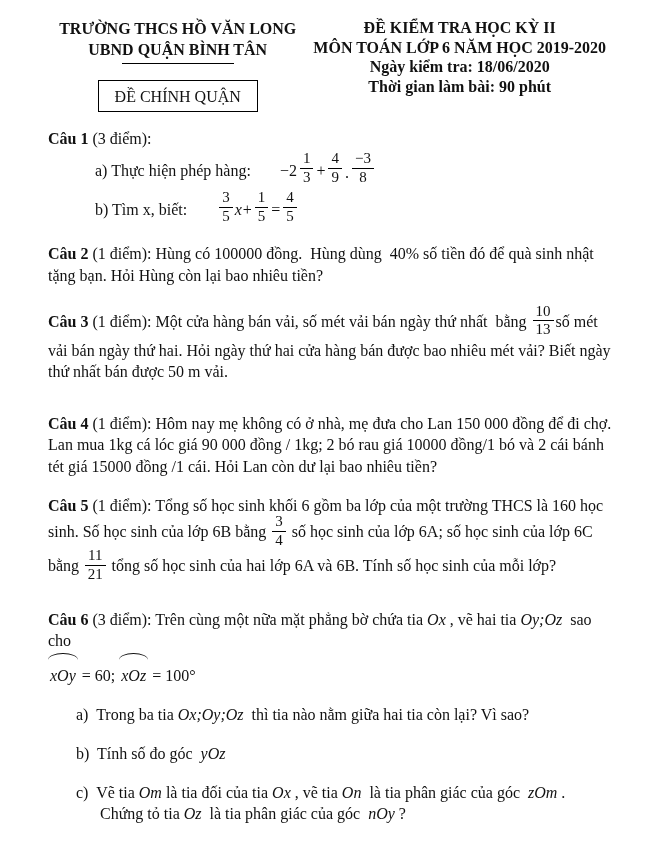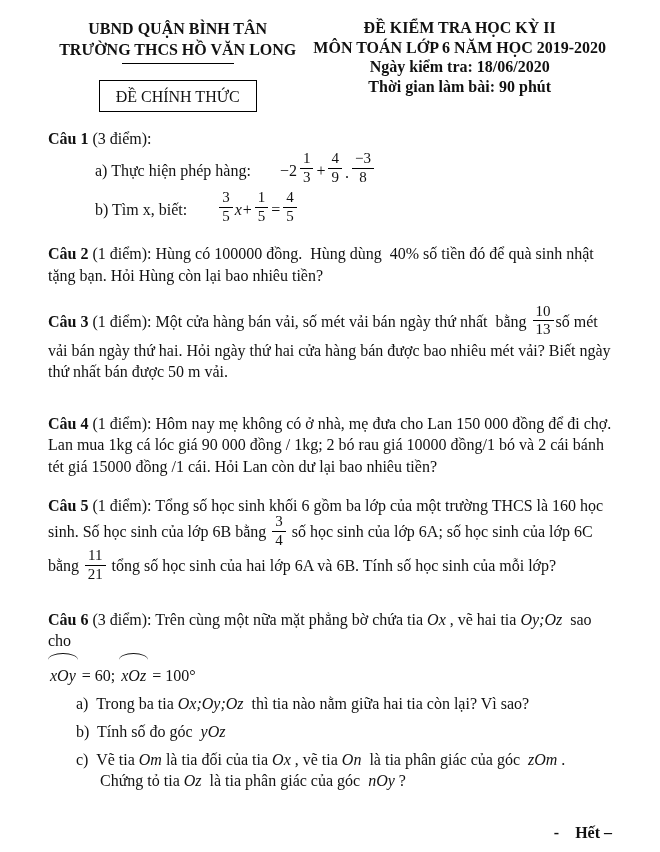--- a/index.html
+++ b/index.html
@@ -47,8 +47,8 @@
 
   <div class="hdr">
     <div class="hdr-left">
+      <div>TRƯỜNG THCS HỒ VĂN LONG</div>
       <div>UBND QUẬN BÌNH TÂN</div>
-      <div>TRƯỜNG THCS HỒ VĂN LONG</div>
       <div class="hdr-underline"></div>
       <div class="exam-box">
         <span>ĐỀ CHÍNH THỨC</span>

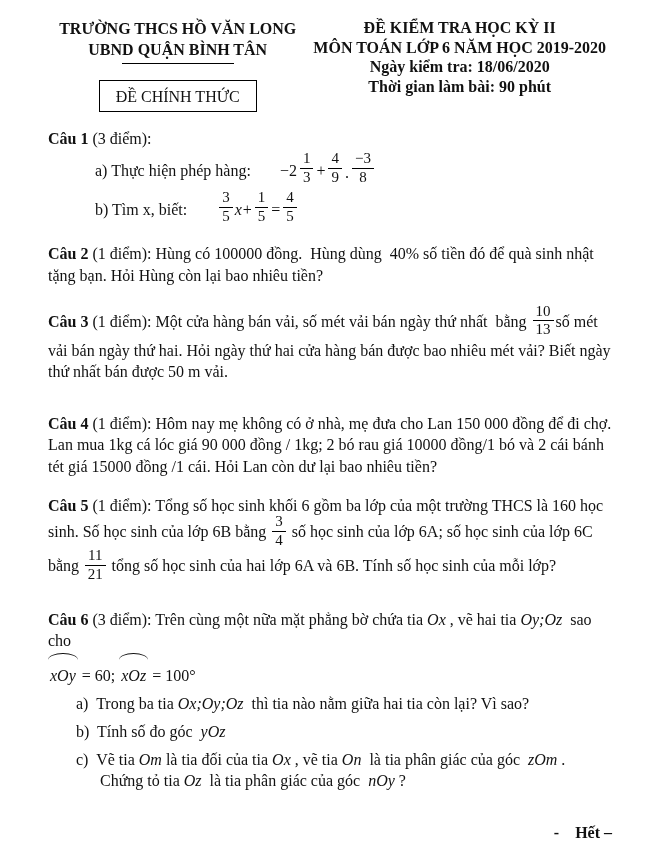--- a/index.html
+++ b/index.html
@@ -51,7 +51,7 @@
       <div>UBND QUẬN BÌNH TÂN</div>
       <div class="hdr-underline"></div>
       <div class="exam-box">
-        <span>ĐỀ CHÍNH THỨC</span>
+        <span>ĐỀ CHÍNH QUẬN</span>
       </div>
     </div>
     <div class="hdr-right">

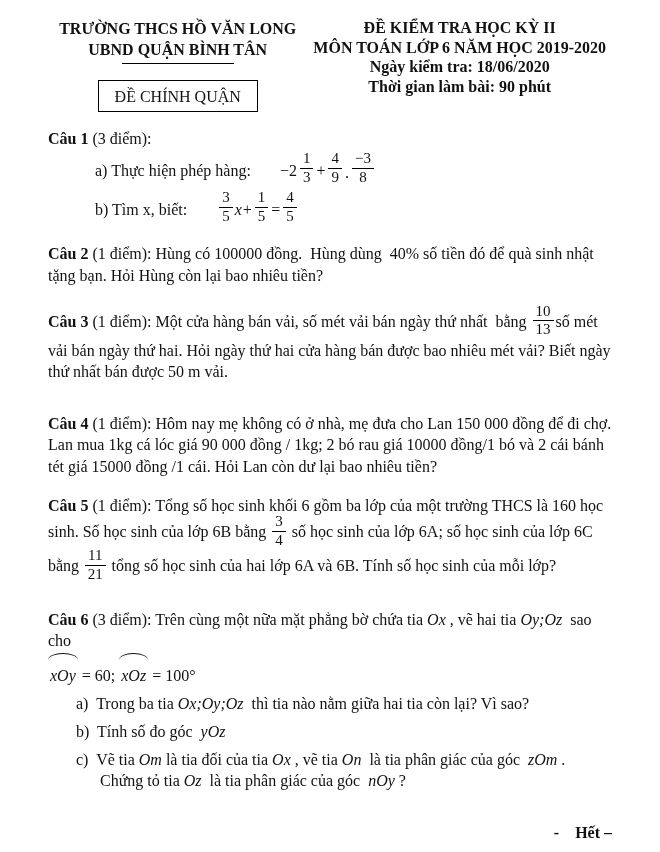--- a/index.html
+++ b/index.html
@@ -37,7 +37,7 @@
   .hat::before { content:""; position:absolute; left:0; right:0; top:0; height:6px;
                  border-top:1.3px solid #111;
                  border-radius:50% 50% 0 0 / 100% 100% 0 0; }
-  .q6-item { padding-left:52px; text-indent:-24px; white-space:pre-wrap; margin-top:7px; }
+  .q6-item { padding-left:52px; text-indent:-24px; white-space:pre-wrap; margin-top:18px; }
   .het { text-align:right; font-weight:bold; margin-top:30px; white-space:pre-wrap; }
 </style>
 </head>

